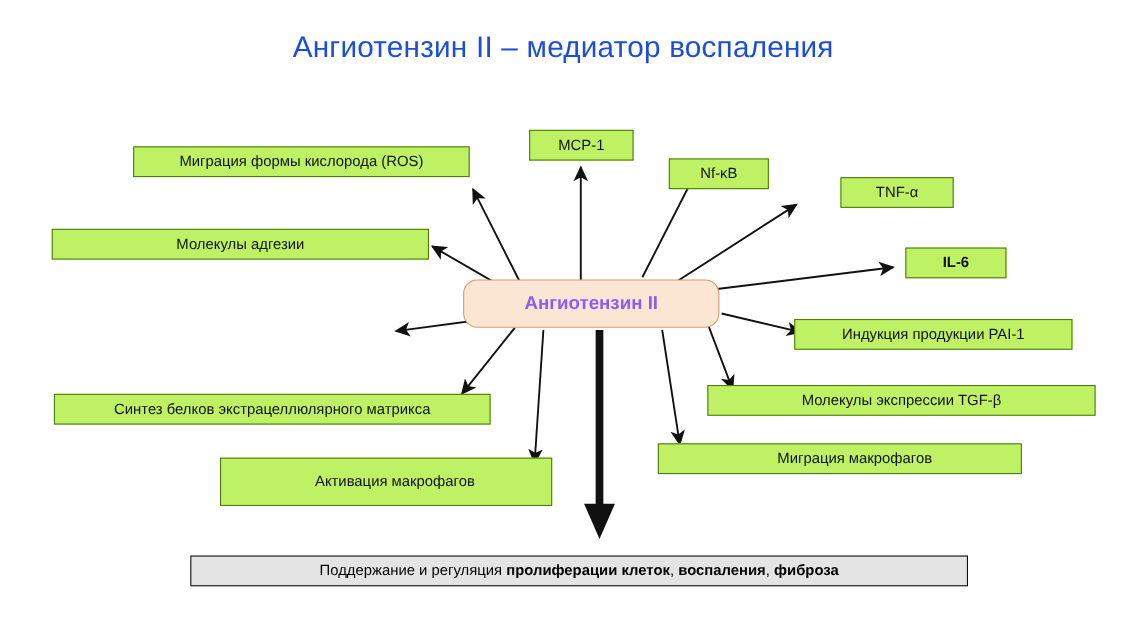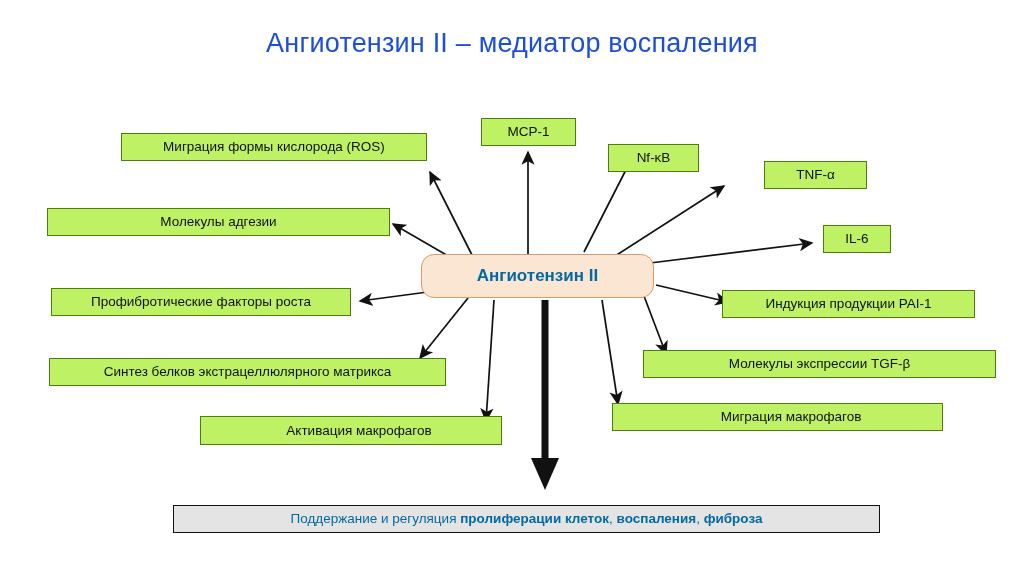--- a/index.html
+++ b/index.html
@@ -138,7 +138,7 @@
     <span>Молекулы адгезии</span>
   </div>
 
-  <div class="node" style="left:823px; top:225px; width:68px; height:28px;">
+  <div class="node" style="left:823px; top:225px; width:92px; height:28px;font-weight:bold;">
     <span>IL-6</span>
   </div>
 

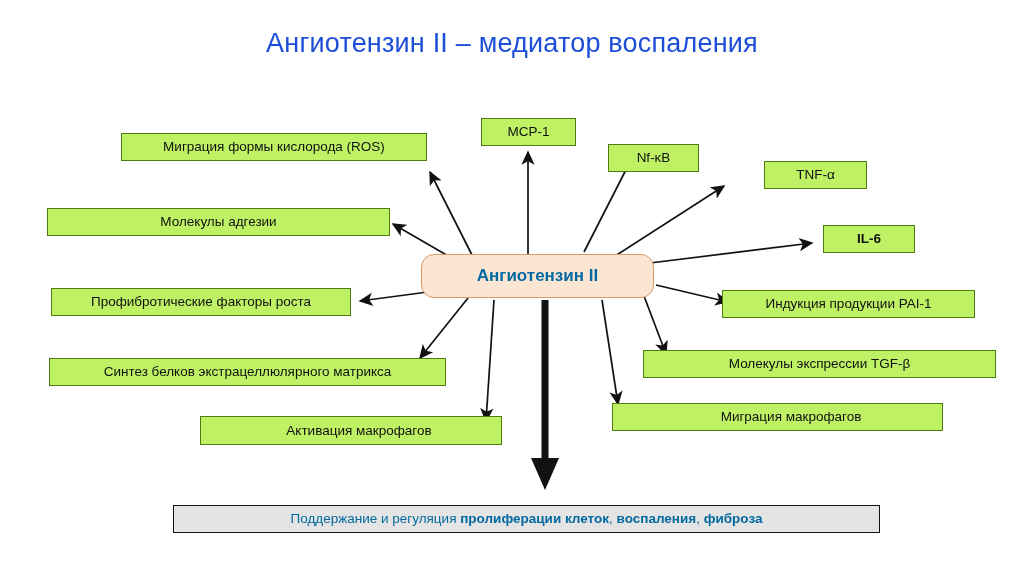--- a/index.html
+++ b/index.html
@@ -49,7 +49,7 @@
     background: #fbe6d4;
     border: 1px solid #d99b6a;
     border-radius: 13px;
-    color: #0369a1;
+    color: #8b5cf6;
     font-weight: bold;
     font-size: 17px;
   }

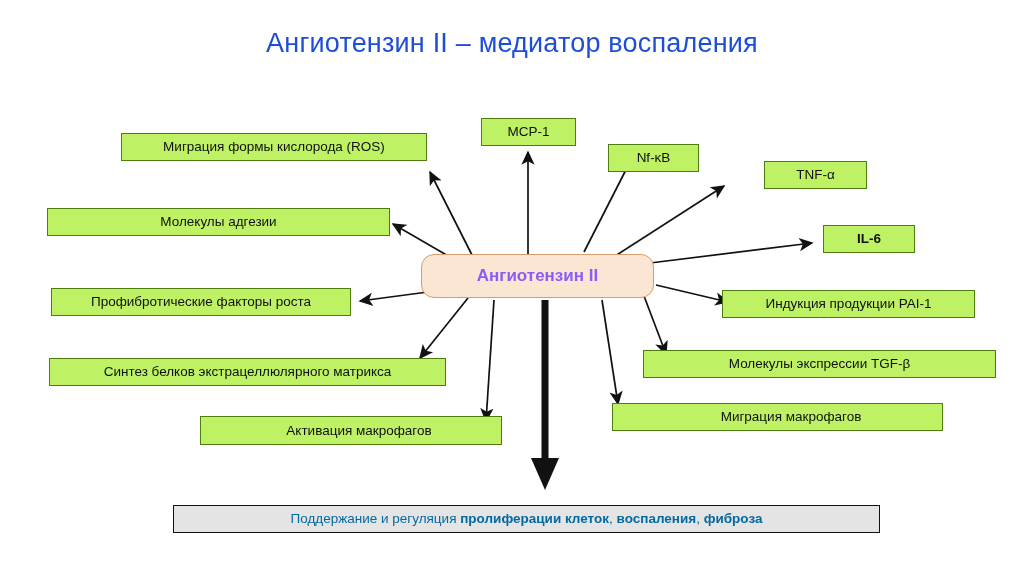--- a/index.html
+++ b/index.html
@@ -146,9 +146,6 @@
     <span>Ангиотензин II</span>
   </div>
 
-  <div class="node" style="left:51px; top:288px; width:300px; height:28px;">
-    <span>Профибротические факторы роста</span>
-  </div>
 
   <div class="node" style="left:722px; top:290px; width:253px; height:28px;">
     <span>Индукция продукции PAI-1</span>

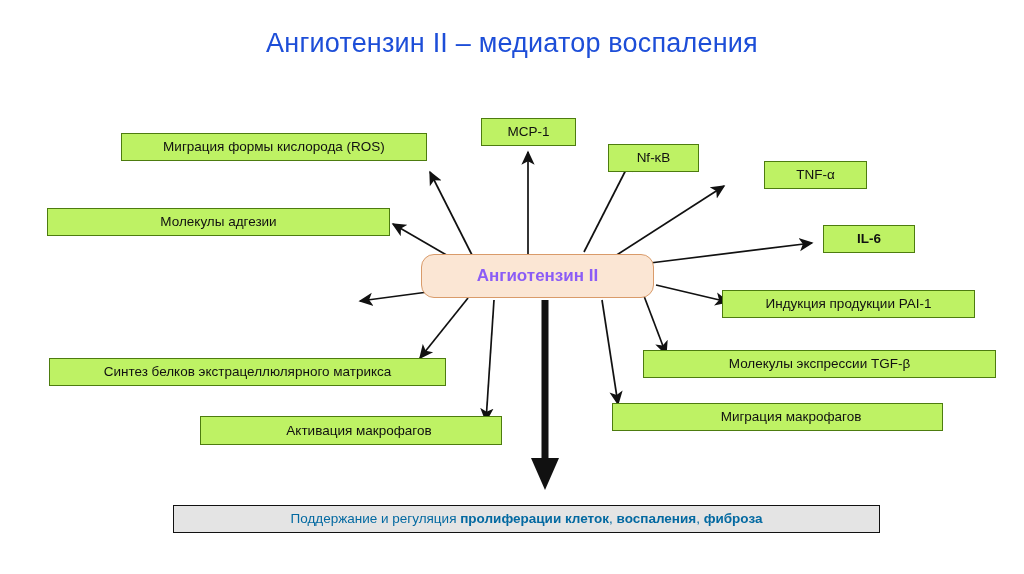--- a/index.html
+++ b/index.html
@@ -163,7 +163,7 @@
     <span>Активация макрофагов</span>
   </div>
 
-  <div class="node" style="left:612px; top:403px; width:331px; height:28px;padding-left:35px;">
+  <div class="node" style="left:598px; top:403px; width:331px; height:28px;padding-left:35px;">
     <span>Миграция макрофагов</span>
   </div>
 

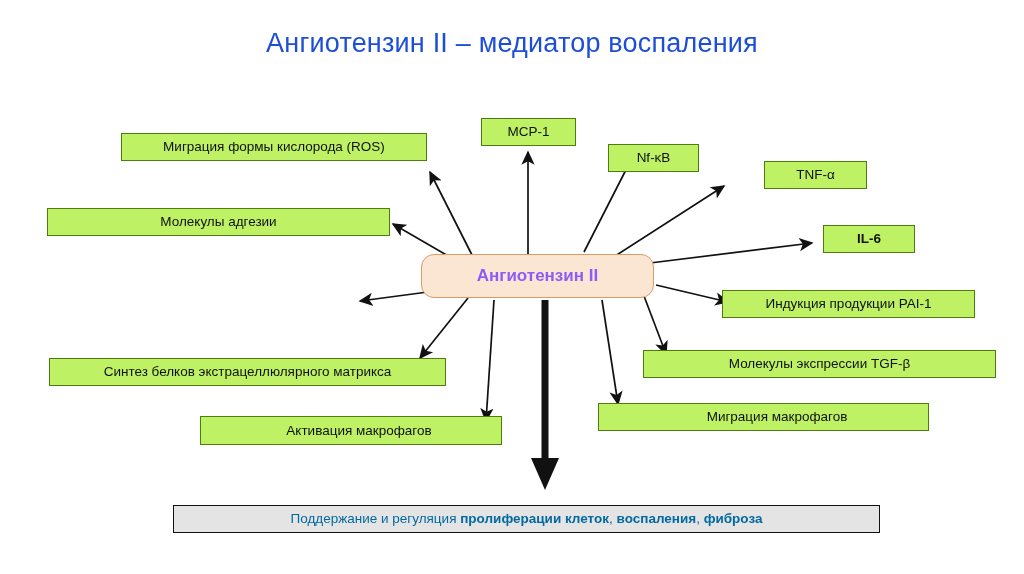--- a/index.html
+++ b/index.html
@@ -159,7 +159,7 @@
     <span>Молекулы экспрессии TGF-β</span>
   </div>
 
-  <div class="node" style="left:200px; top:416px; width:302px; height:29px;padding-left:24px;">
+  <div class="node" style="left:200px; top:416px; width:302px; height:44px;padding-left:24px;">
     <span>Активация макрофагов</span>
   </div>
 

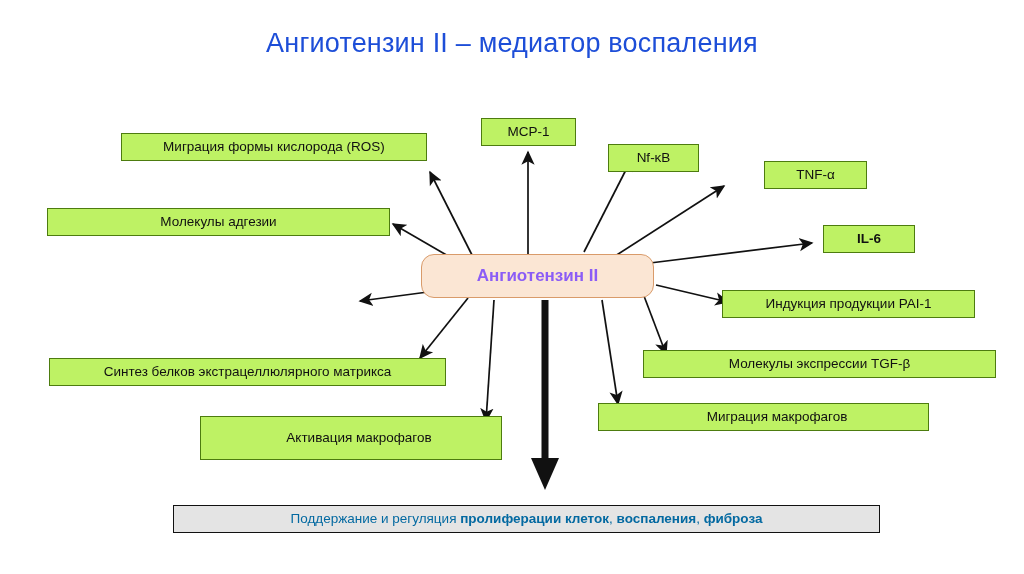--- a/index.html
+++ b/index.html
@@ -57,7 +57,7 @@
     background: #e4e4e4;
     border: 1px solid #111111;
     font-size: 13.5px;
-    color: #0369a1;
+    color: #000000;
   }
   .bottom-node b { font-weight: bold; }
   svg.arrows {

